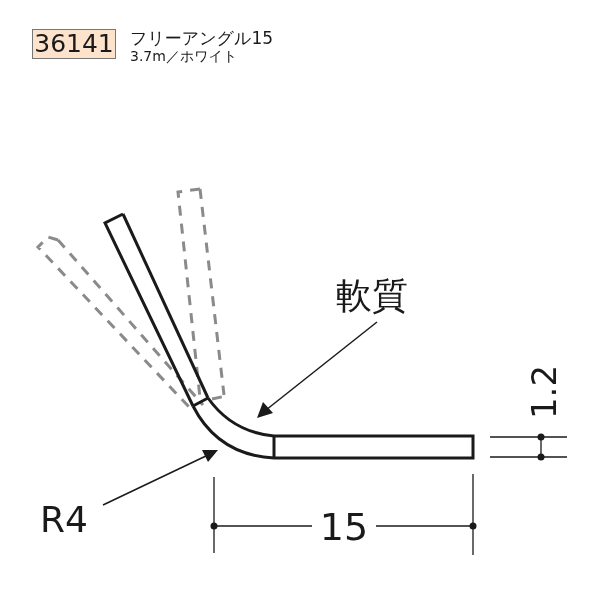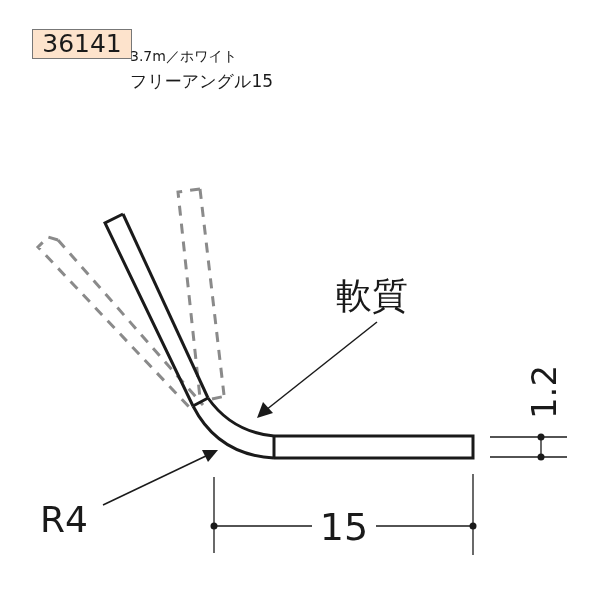--- a/index.html
+++ b/index.html
@@ -6,7 +6,7 @@
   body { width: 600px; height: 600px; position: relative; overflow: hidden; font-family: "DejaVu Sans", "Liberation Sans", sans-serif; color: #1a1a1a; }
   .header { position: absolute; left: 32px; top: 29px; }
   .code-badge {
-    position: absolute; left: 0; top: 0; width: 100px; height: 30px;
+    position: absolute; left: 0; top: 0; width: 84px; height: 30px;
     background: #fde3cc; border: 1.5px solid #777; box-sizing: border-box;
     font-size: 25px; line-height: 28px; text-align: center; letter-spacing: 0px; color: #1a1a1a;
   }

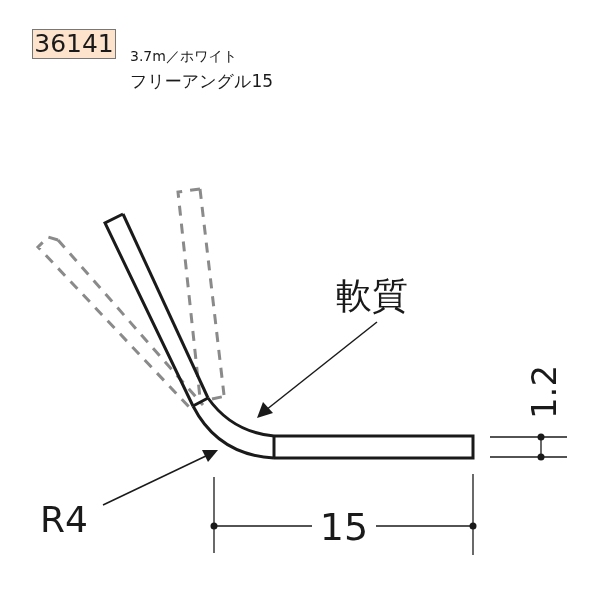--- a/index.html
+++ b/index.html
@@ -10,7 +10,7 @@
     background: #fde3cc; border: 1.5px solid #777; box-sizing: border-box;
     font-size: 25px; line-height: 28px; text-align: center; letter-spacing: 0px; color: #1a1a1a;
   }
-  .product-name { position: absolute; left: 98px; top: 0px; font-size: 17px; white-space: nowrap; line-height: 18px; margin-top: 43px; }
+  .product-name { position: absolute; left: 98px; top: 0px; font-size: 17px; white-space: nowrap; line-height: 18px; }
   .product-spec { position: absolute; left: 98px; top: 20px; font-size: 14px; white-space: nowrap; line-height: 15px; }
   svg.drawing { position: absolute; left: 0; top: 0; }
   .lbl { font-family: "DejaVu Sans", "Liberation Sans", sans-serif; fill: #1a1a1a; }

